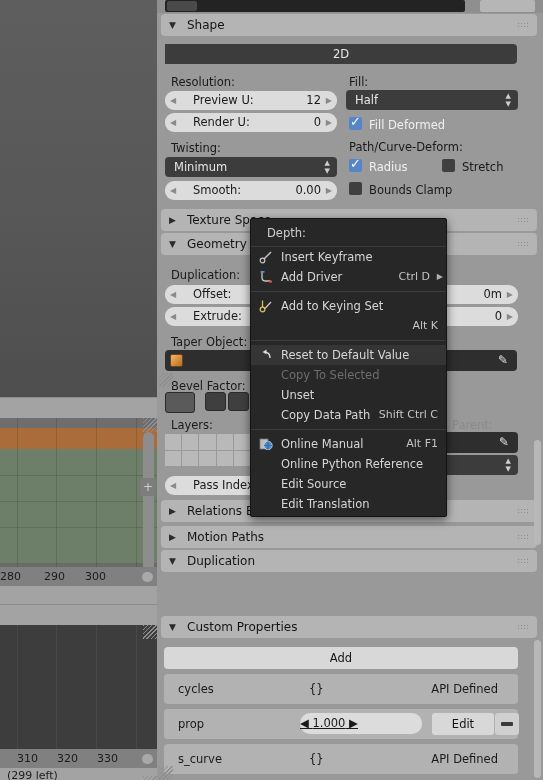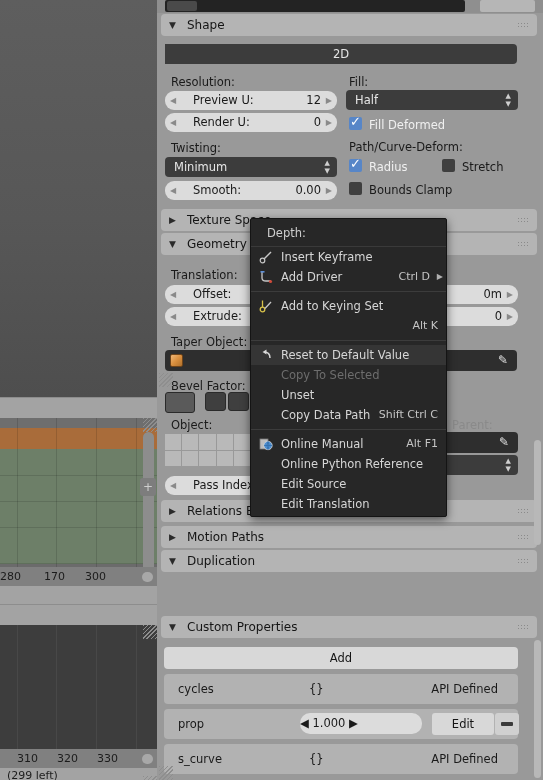--- a/index.html
+++ b/index.html
@@ -402,7 +402,7 @@
     </div>
 
     <div class="panel-body" style="top:255px;height:130px;">
-      <span class="lbl" style="left:14px;top:13px;">Translation:</span>
+      <span class="lbl" style="left:14px;top:13px;">Duplication:</span>
 
       <div class="numfld" style="left:8px;top:30px;width:172px;">
         <span class="la">◀</span>

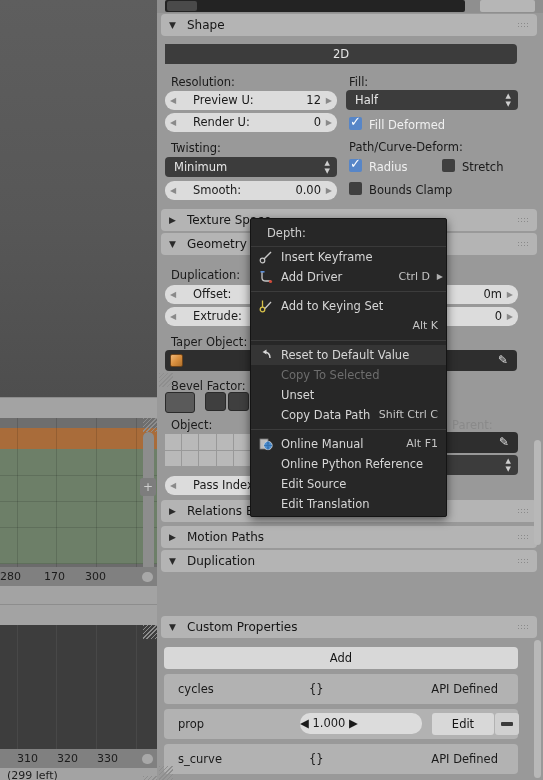--- a/index.html
+++ b/index.html
@@ -451,7 +451,7 @@
       <div class="ticon" style="left:255px;top:7px;"></div>
     </div>
 
-    <span class="lbl" style="left:14px;top:418px;">Object:</span>
+    <span class="lbl" style="left:14px;top:418px;">Layers:</span>
     <div class="layers-grid" style="left:8px;top:434px;width:85px;height:32px;">
       <div></div>
         <div></div>

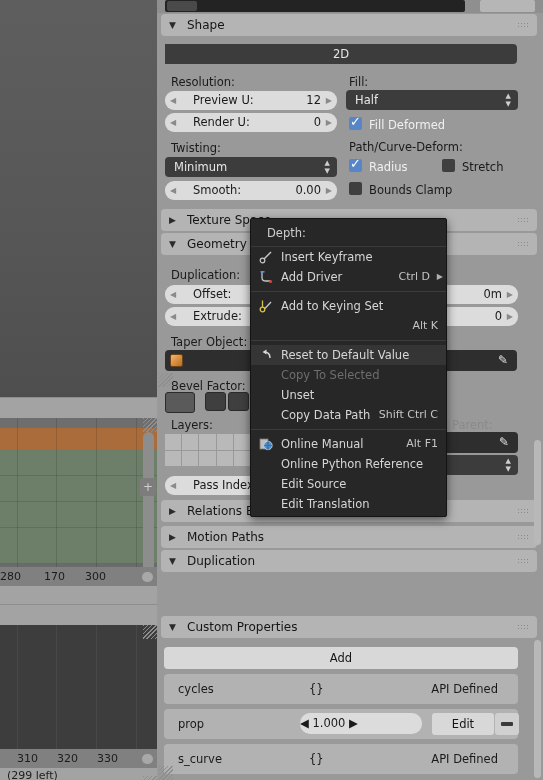--- a/index.html
+++ b/index.html
@@ -289,7 +289,7 @@
 
     <div class="timecode-bar" id="dope-times">
       <span class="tick" style="left:0px;">280</span>
-      <span class="tick" style="left:44px;">170</span>
+      <span class="tick" style="left:44px;">290</span>
       <span class="tick" style="left:85px;">300</span>
       <span class="knob"></span>
     </div>

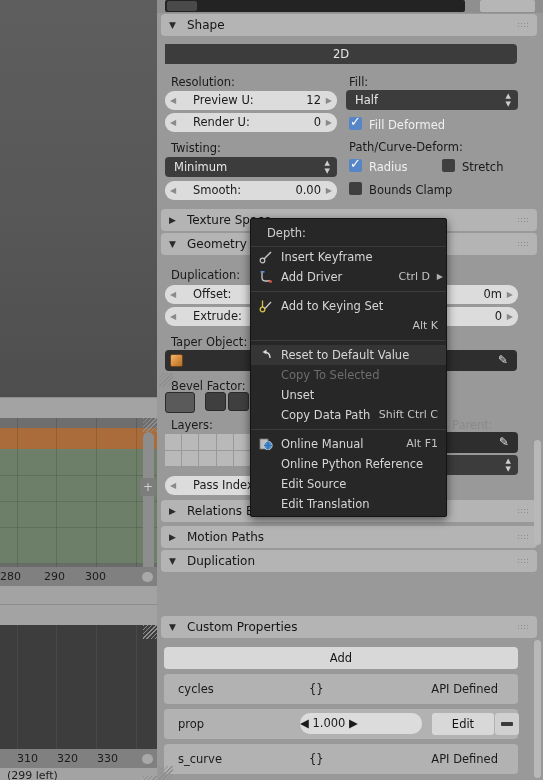--- a/index.html
+++ b/index.html
@@ -512,7 +512,7 @@
 
       <div class="cprow" style="top:71px;">
         <span class="k">prop</span>
-        <div class="valpill" style="left:136px;top:4px;width:122px;">
+        <div class="valpill" style="left:136px;top:4px;width:122px;text-decoration:underline;">
           <span class="la" style="left:7px;">◀</span>
           <span class="vl" style="right:22px;">1.000</span>
           <span class="ra" style="right:7px;">▶</span>

